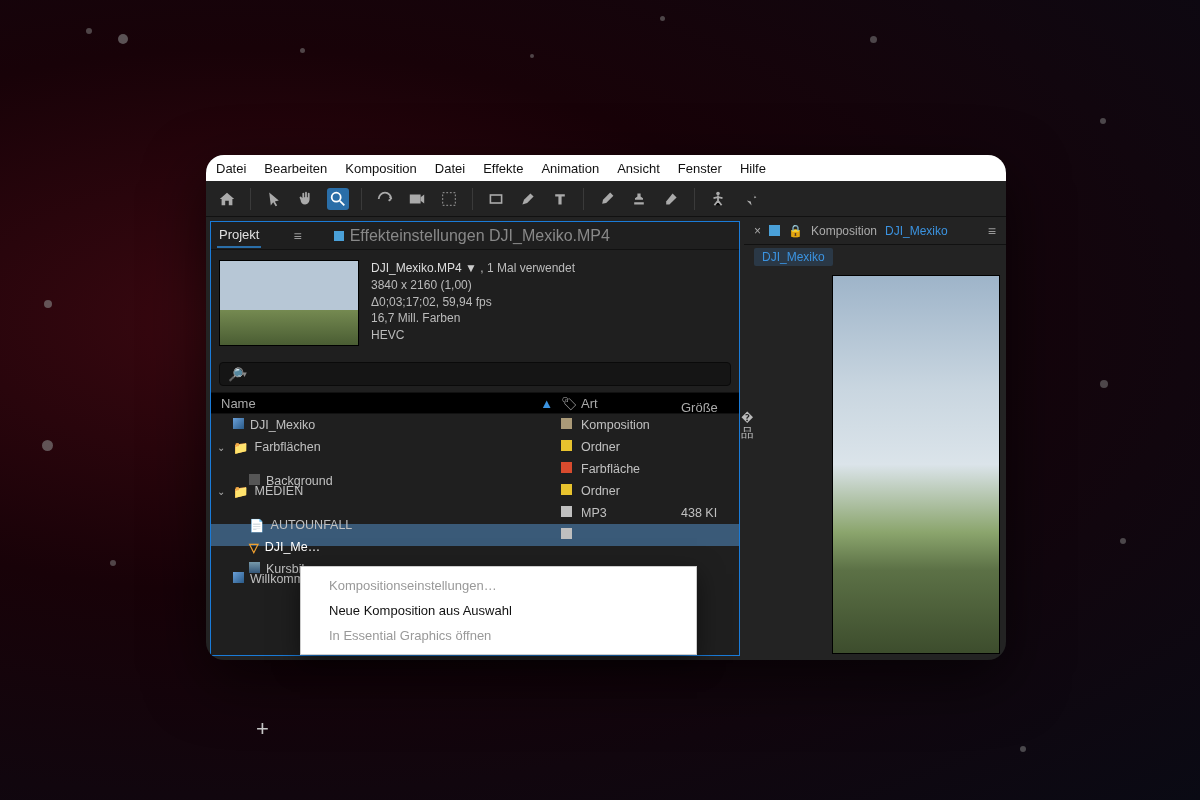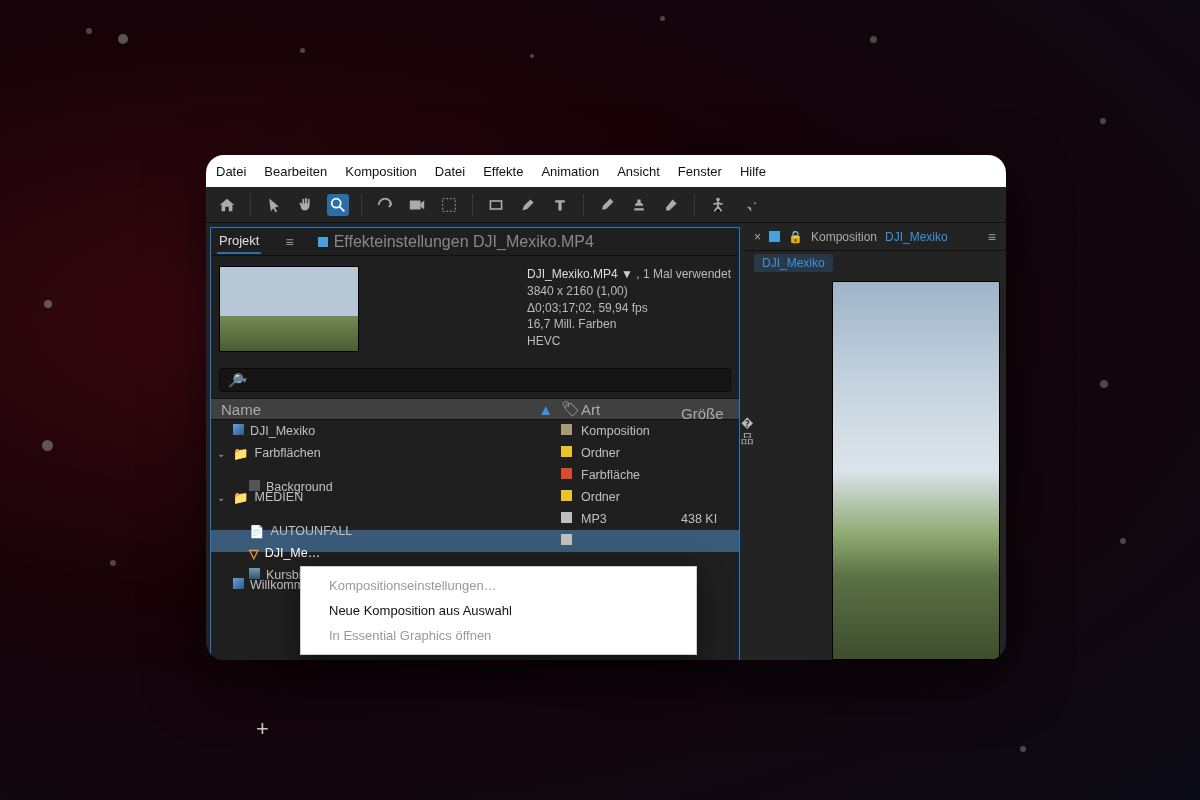--- a/index.html
+++ b/index.html
@@ -27,7 +27,7 @@
   }
   .menubar {
     background: #fff; color: #111;
-    height: 32px; display: flex; align-items: center;
+    height: 26px; display: flex; align-items: center;
     padding: 0 10px; gap: 18px;
     font-size: 13px;
   }

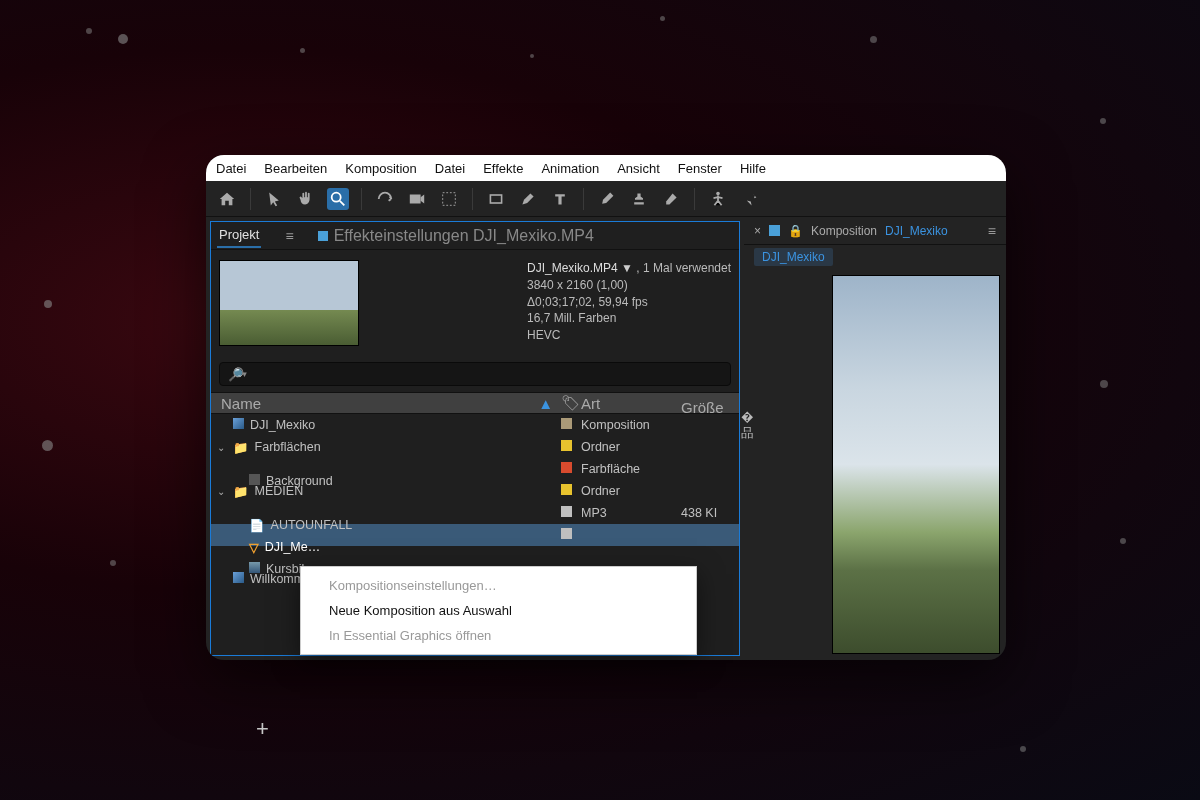--- a/index.html
+++ b/index.html
@@ -52,7 +52,7 @@
   }
   .tabs {
     display: flex; align-items: center; height: 28px;
-    padding: 0 6px; gap: 24px; border-bottom: 1px solid #111;
+    padding: 0 6px; gap: 32px; border-bottom: 1px solid #111;
   }
   .tab-active { color: #e0e0e0; border-bottom: 2px solid #2a6ea8; padding: 4px 2px; }
   .tab-label { color: #888; font-size: 16px; display: flex; align-items: center; gap: 6px;}

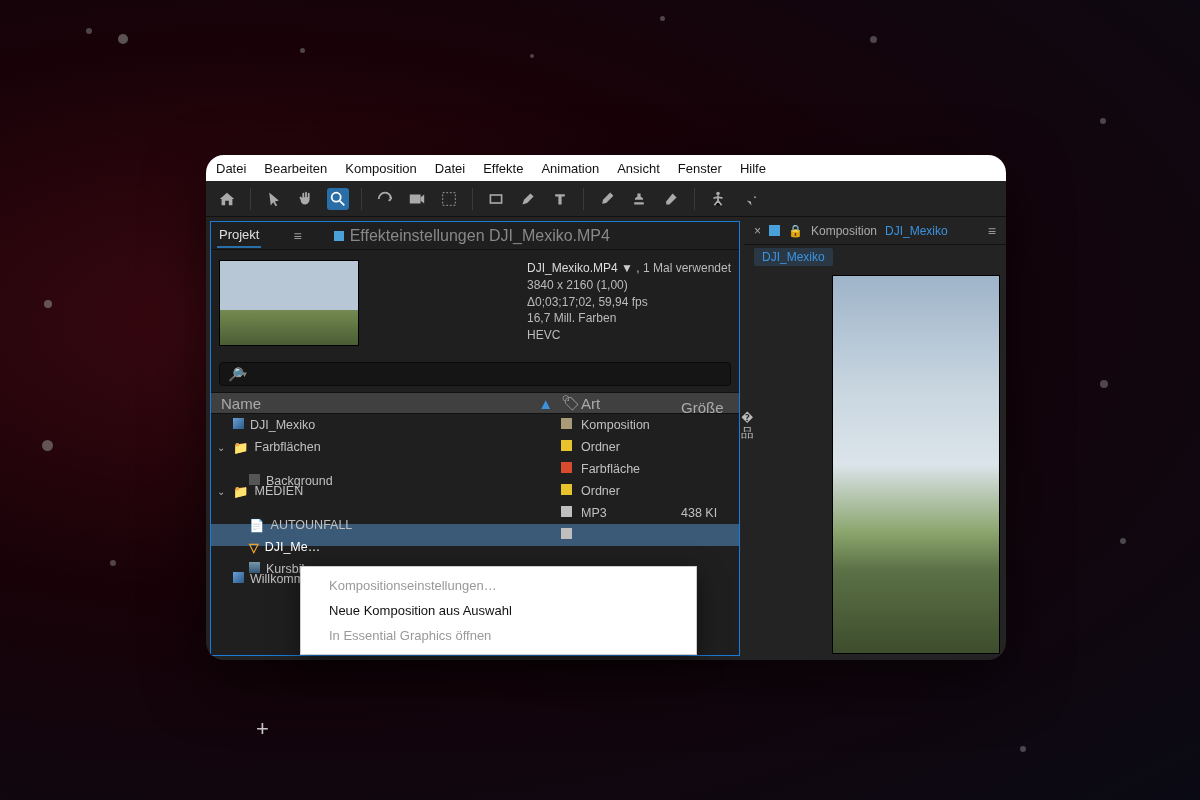--- a/index.html
+++ b/index.html
@@ -57,7 +57,7 @@
   .tab-active { color: #e0e0e0; border-bottom: 2px solid #2a6ea8; padding: 4px 2px; }
   .tab-label { color: #888; font-size: 16px; display: flex; align-items: center; gap: 6px;}
   .hamb { font-size: 14px; color: #999; }
-  .fileinfo { display: flex; gap: 12px; padding: 10px 8px; justify-content: space-between; }
+  .fileinfo { display: flex; gap: 12px; padding: 10px 8px; }
   .thumb {
     width: 140px; height: 86px; background: linear-gradient(#b7c7d6 0%, #b7c7d6 58%, #758a51 58%, #4a5d33 100%);
     border: 1px solid #000;

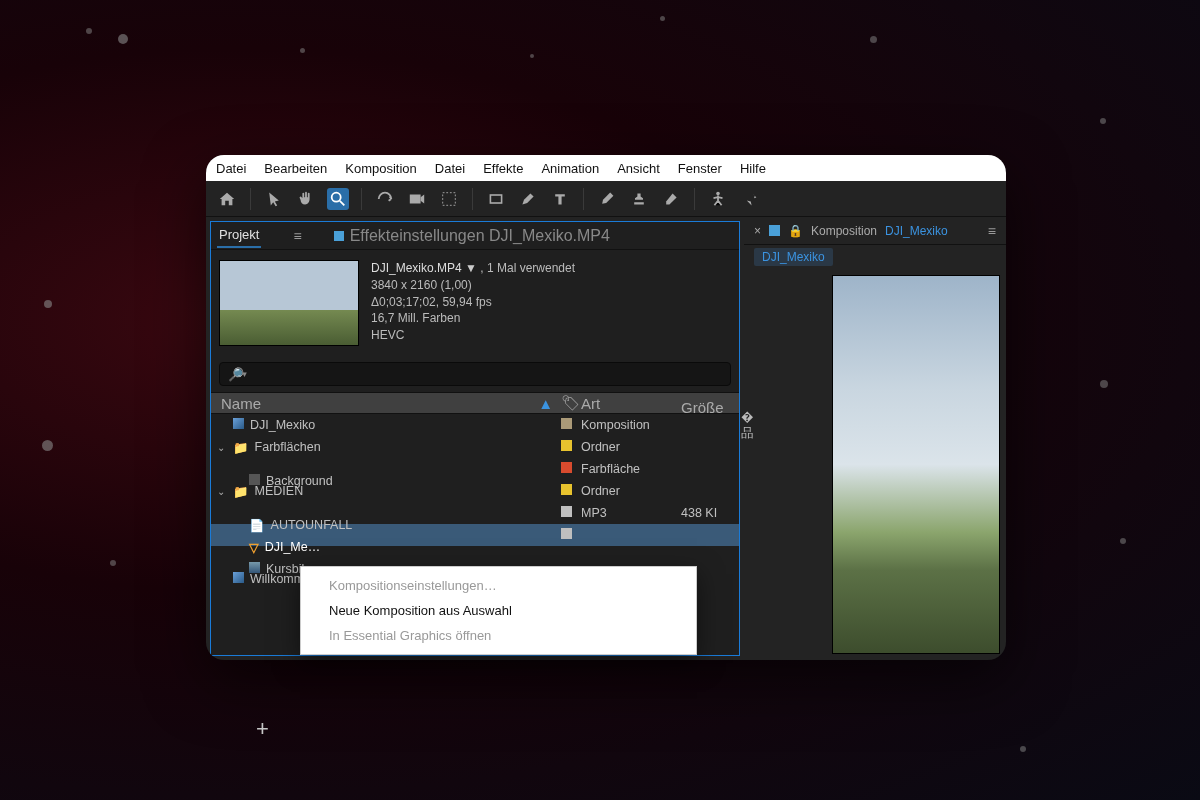--- a/index.html
+++ b/index.html
@@ -71,7 +71,7 @@
   }
   .colhead {
     display: flex; height: 22px; align-items: center;
-    background: #404040; font-size: 15px; color: #aaa; padding-left: 10px;
+    background: #000000; font-size: 13px; color: #aaa; padding-left: 10px;
     border-top: 1px solid #111; border-bottom: 1px solid #111;
   }
   .colhead .cname { flex: 0 0 340px; display:flex; align-items:center; justify-content:space-between; padding-right:8px;}

